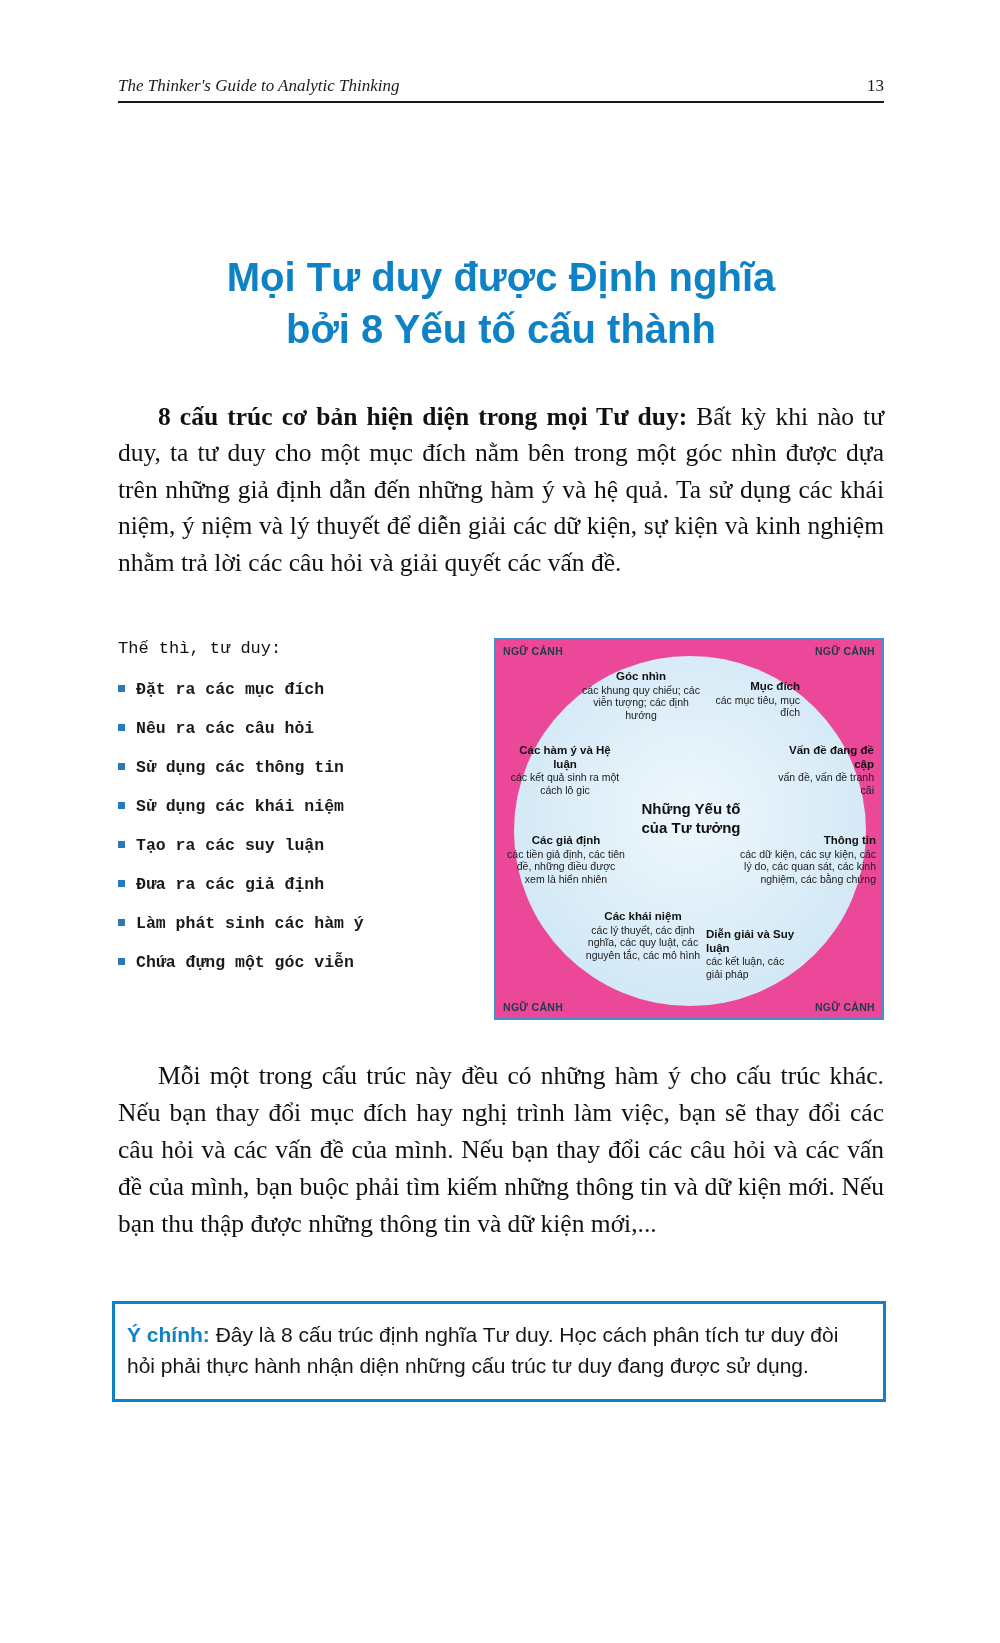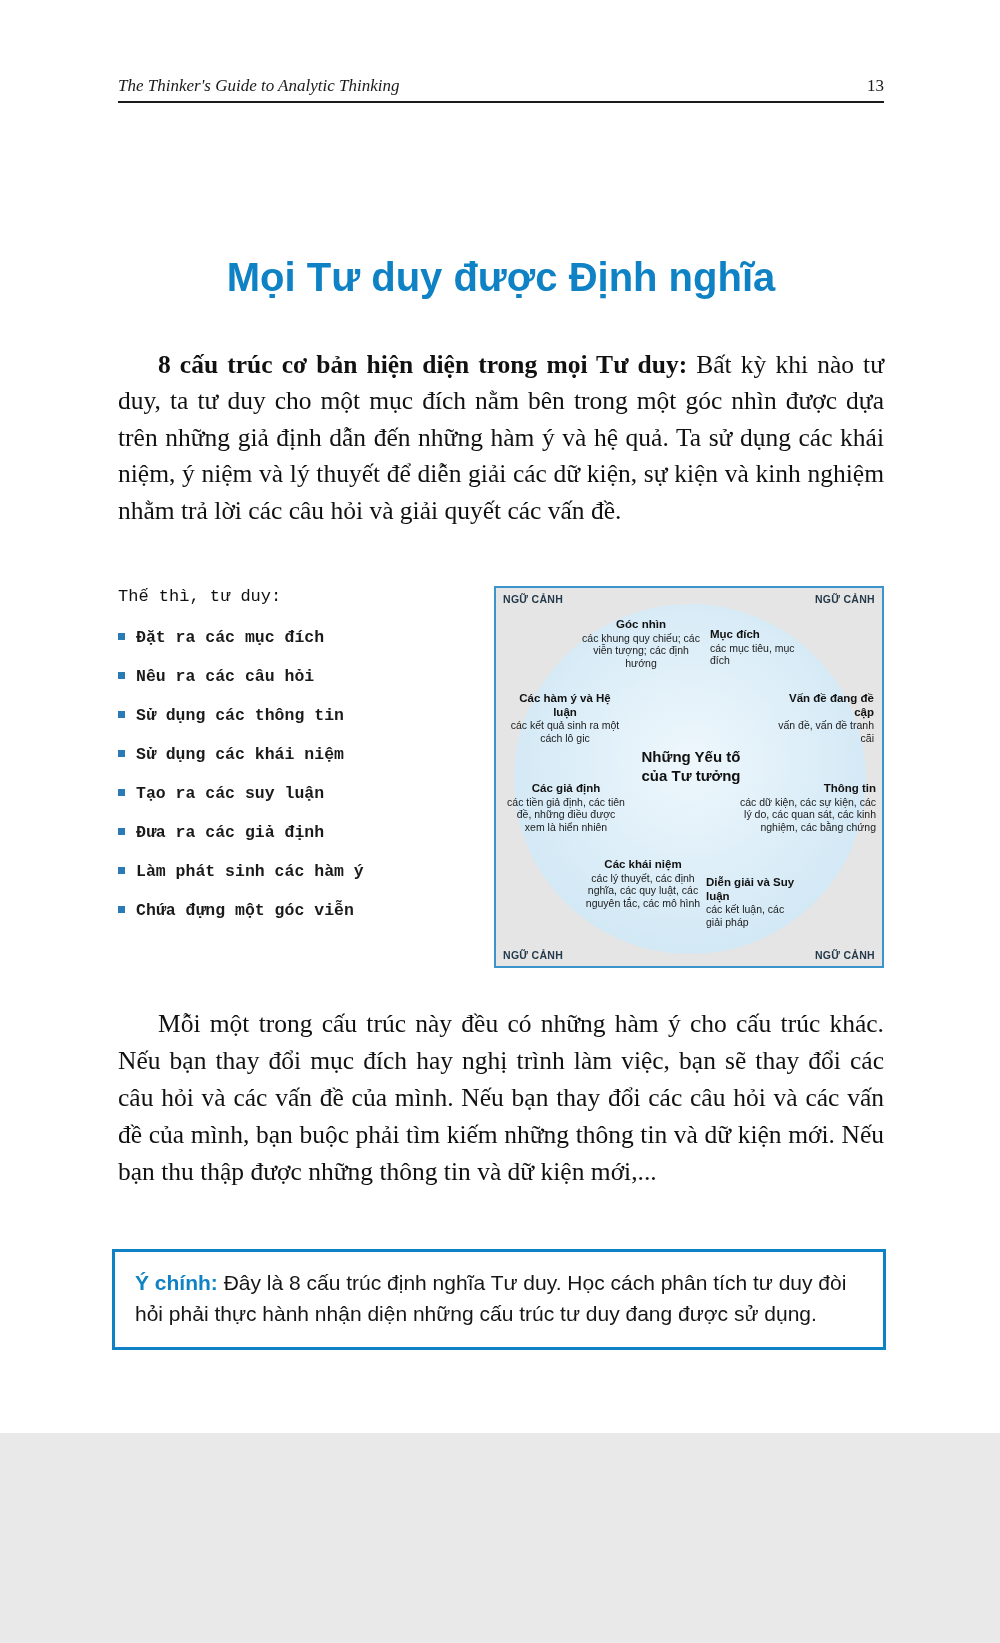--- a/index.html
+++ b/index.html
@@ -7,7 +7,7 @@
   .page {
     position: relative;
     width: 1000px;
-    height: 1433px;
+    height: 1643px;
     margin: 0 auto;
     background: #ffffff;
     font-family: "Liberation Serif", serif;

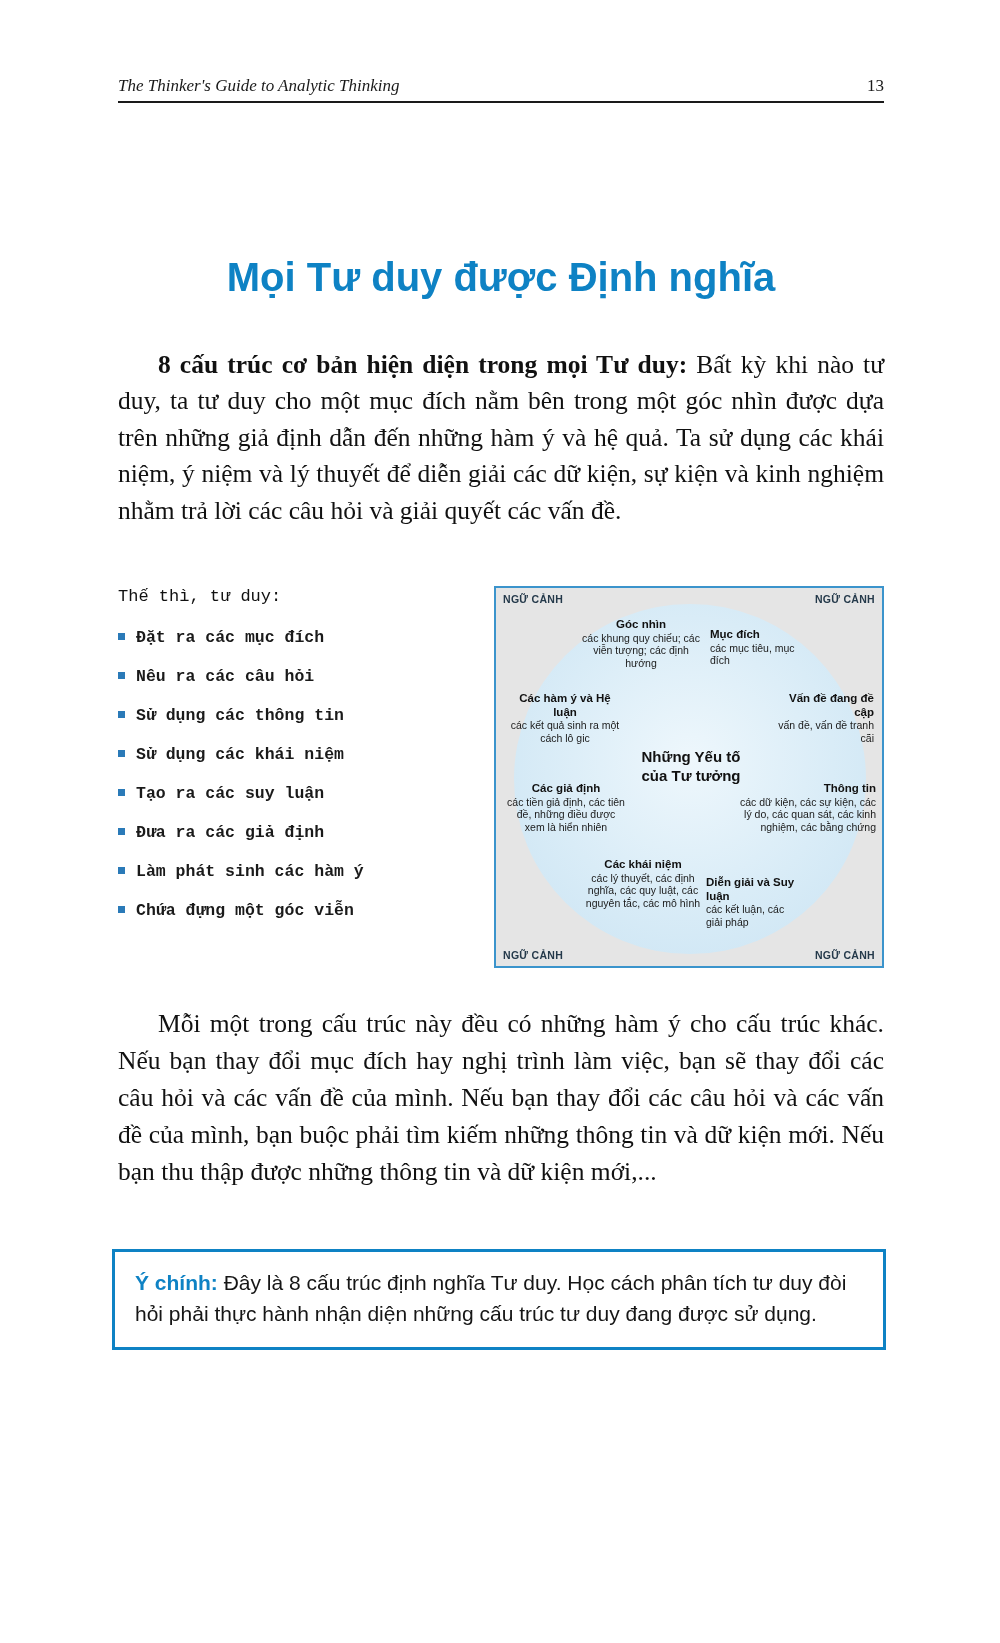--- a/index.html
+++ b/index.html
@@ -169,6 +169,7 @@
 
   <div class="main-title">
     <div>Mọi Tư duy được Định nghĩa</div>
+    <div>bởi 8 Yếu tố cấu thành</div>
   </div>
 
   <p class="intro"><b>8 cấu trúc cơ bản hiện diện trong mọi Tư duy:</b><span> Bất kỳ khi nào tư duy, ta tư duy cho một mục đích nằm bên trong một góc nhìn được dựa trên những giả định dẫn đến những hàm ý và hệ quả. Ta sử dụng các khái niệm, ý niệm và lý thuyết để diễn giải các dữ kiện, sự kiện và kinh nghiệm nhằm trả lời các câu hỏi và giải quyết các vấn đề.</span></p>

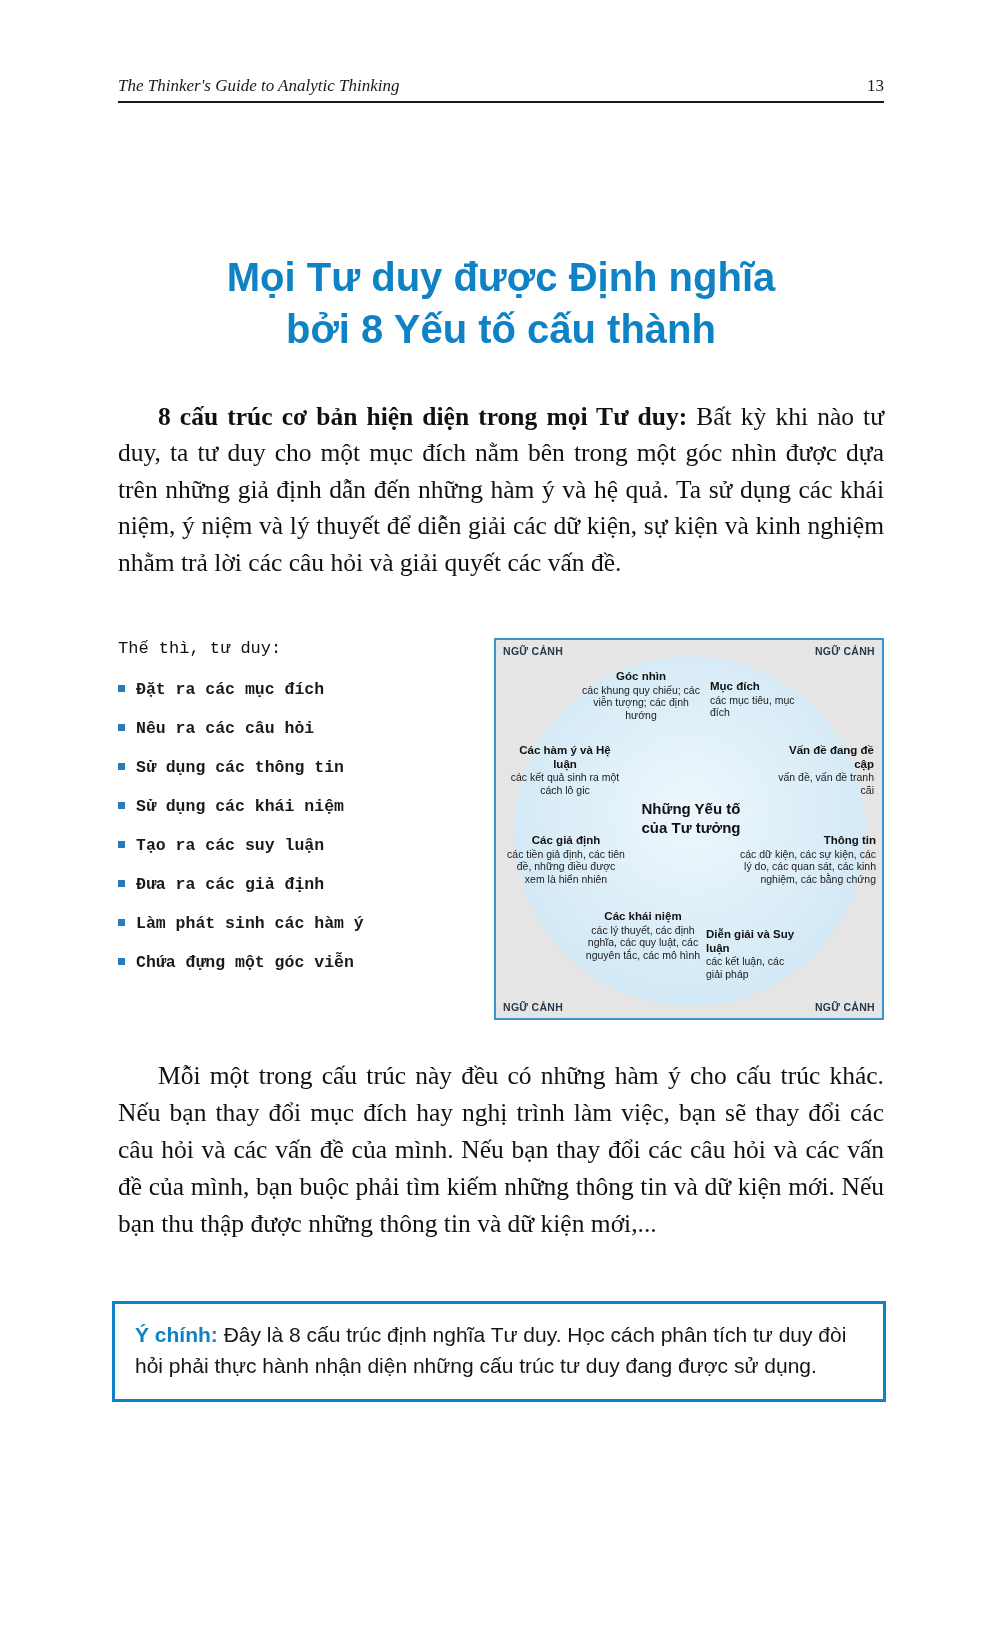--- a/index.html
+++ b/index.html
@@ -82,7 +82,7 @@
     right: 0; top: 0;
     width: 390px; height: 382px;
     border: 2px solid #3b94cc;
-    background: #e5e5e5;
+    background: #ec4899;
     font-family: "Liberation Sans", sans-serif;
   }
   .corner {

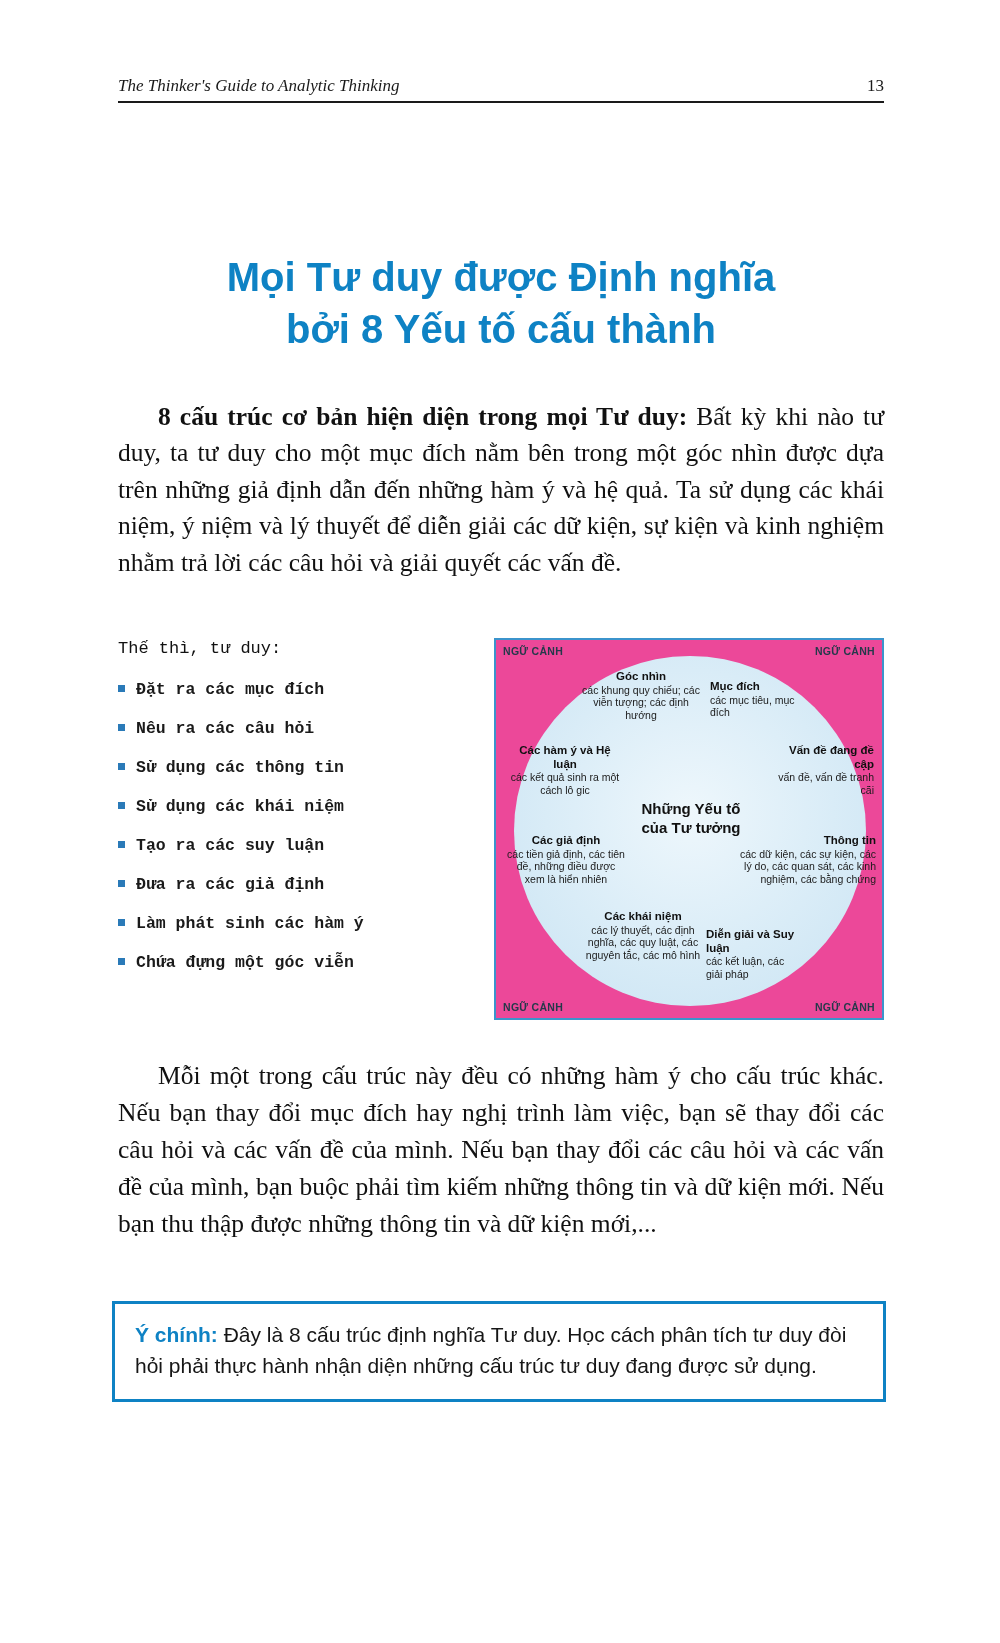--- a/index.html
+++ b/index.html
@@ -129,7 +129,7 @@
     line-height: 1.25;
   }
   .n-gocnhin   { left: 82px;  top: 30px;  width: 126px; text-align: center; }
-  .n-mucdich   { left: 214px; top: 40px;  width: 90px;  text-align: left; }
+  .n-mucdich   { left: 214px; top: 40px;  width: 90px;  text-align: right; }
   .n-hamy      { left: 12px;  top: 104px; width: 114px; text-align: center; }
   .n-vande     { right: 8px;  top: 104px; width: 106px; text-align: right; }
   .n-giadinh   { left: 10px;  top: 194px; width: 120px; text-align: center; }

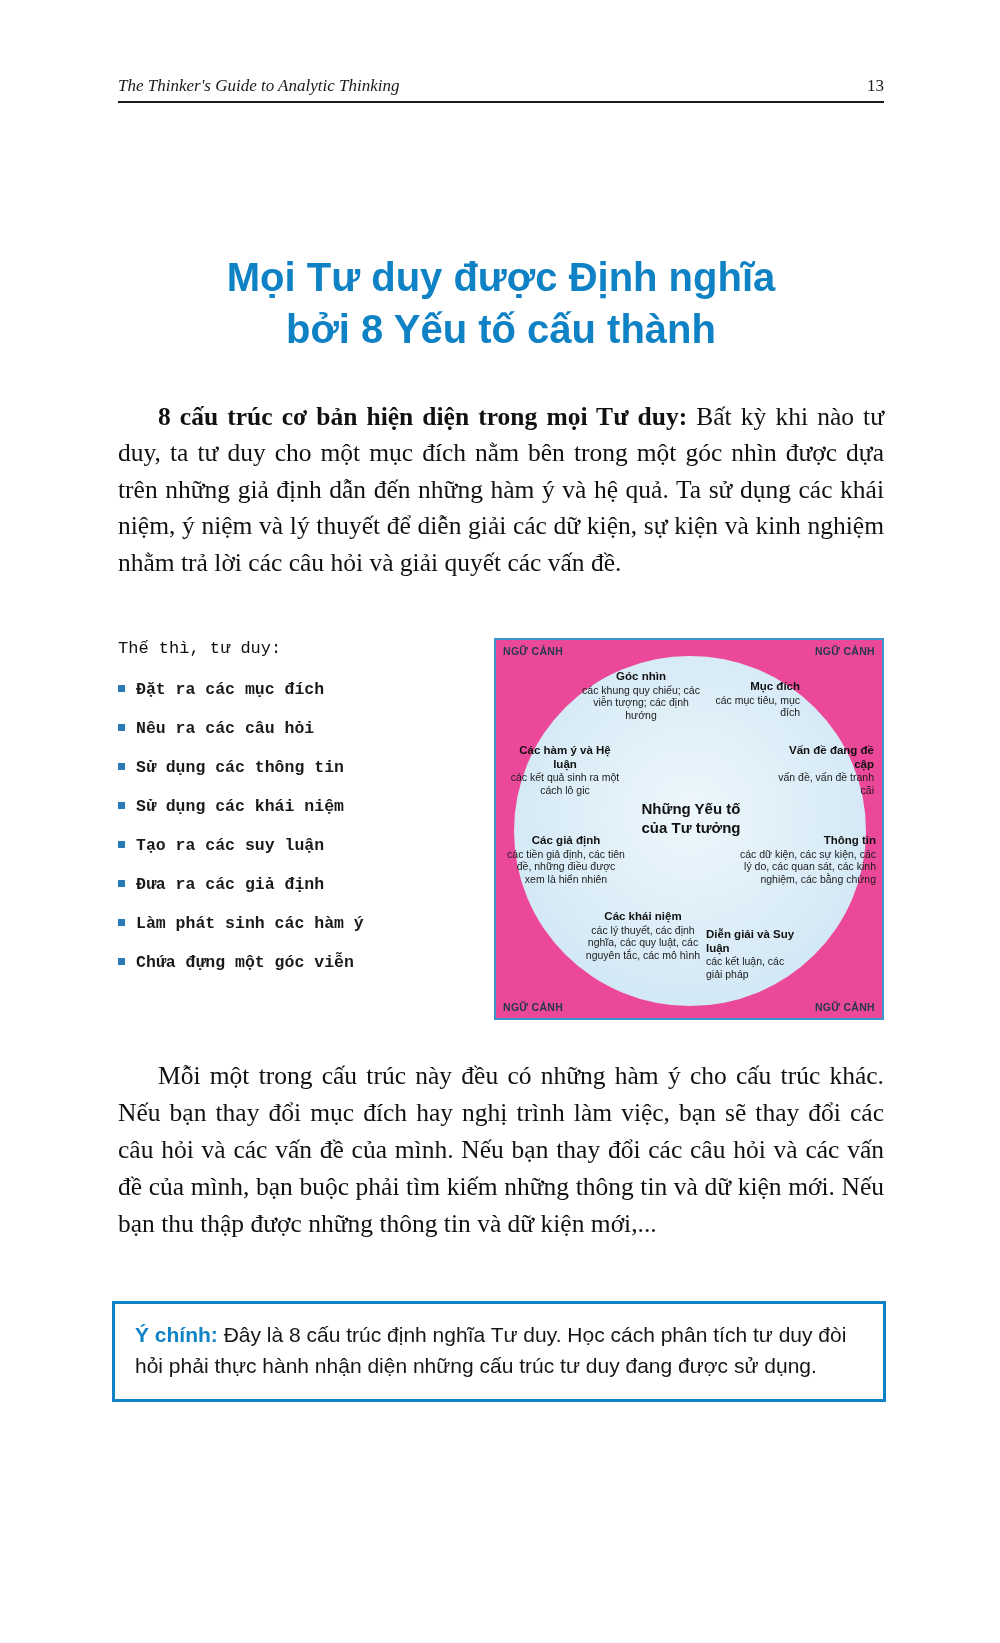--- a/index.html
+++ b/index.html
@@ -148,7 +148,7 @@
   .keybox {
     margin: 58px 114px 0 112px;
     border: 3px solid #0e82c4;
-    padding: 15px 22px 18px 20px;
+    padding: 15px 22px 18px 12px;
     font-family: "Liberation Sans", sans-serif;
     font-size: 21px;
     line-height: 1.48;

